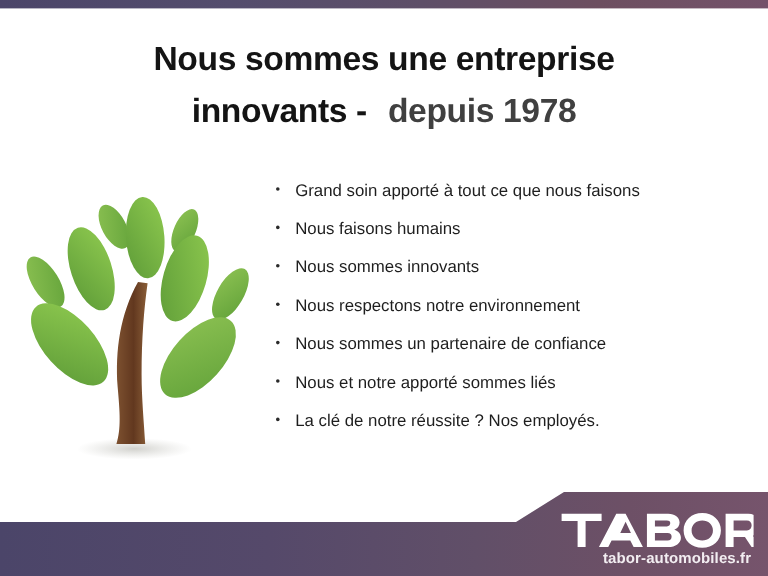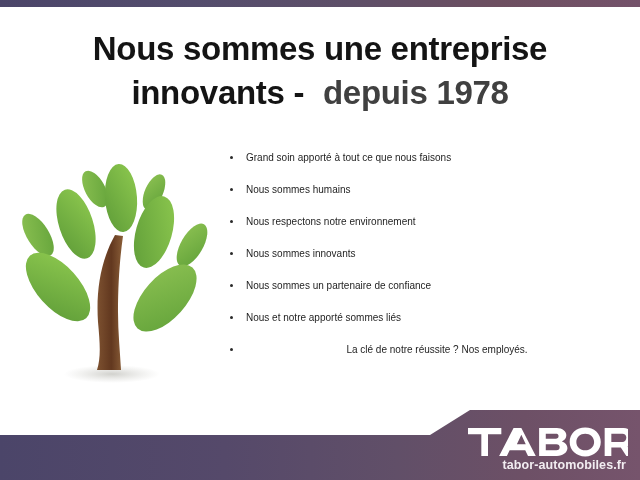--- a/index.html
+++ b/index.html
@@ -43,7 +43,7 @@
   }
   .headline-line {
     display: block;
-    font-size: 33px;
+    font-size: 28px;
     font-weight: bold;
     color: #141414;
     letter-spacing: -0.3px;

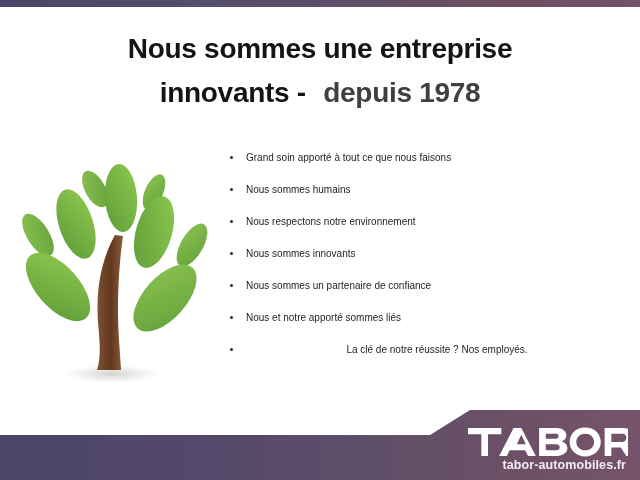--- a/index.html
+++ b/index.html
@@ -82,7 +82,7 @@
     position: relative;
     padding-left: 18px;
     margin: 0 0 10px 0;
-    font-size: 10px;
+    font-size: 14px;
     color: #1e1e1e;
     line-height: 22px;
     white-space: nowrap;

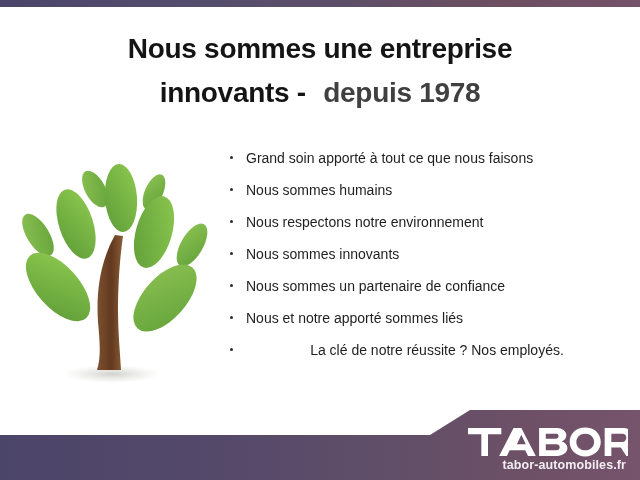--- a/index.html
+++ b/index.html
@@ -201,7 +201,7 @@
     </li>
     <li class="bullet-item">
       <span class="bullet-dot"></span>
-      <span>Nous sommes humains</span>
+      <span>Nous faisons humains</span>
     </li>
     <li class="bullet-item">
       <span class="bullet-dot"></span>

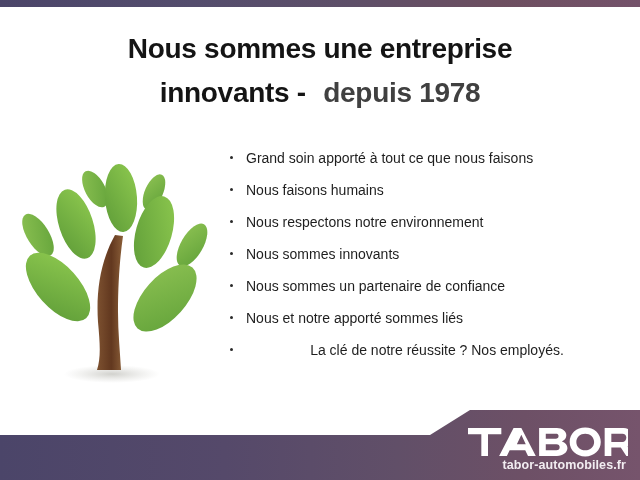--- a/index.html
+++ b/index.html
@@ -205,11 +205,11 @@
     </li>
     <li class="bullet-item">
       <span class="bullet-dot"></span>
+      <span>Nous sommes innovants</span>
+    </li>
+    <li class="bullet-item">
+      <span class="bullet-dot"></span>
       <span>Nous respectons notre environnement</span>
-    </li>
-    <li class="bullet-item">
-      <span class="bullet-dot"></span>
-      <span>Nous sommes innovants</span>
     </li>
     <li class="bullet-item">
       <span class="bullet-dot"></span>

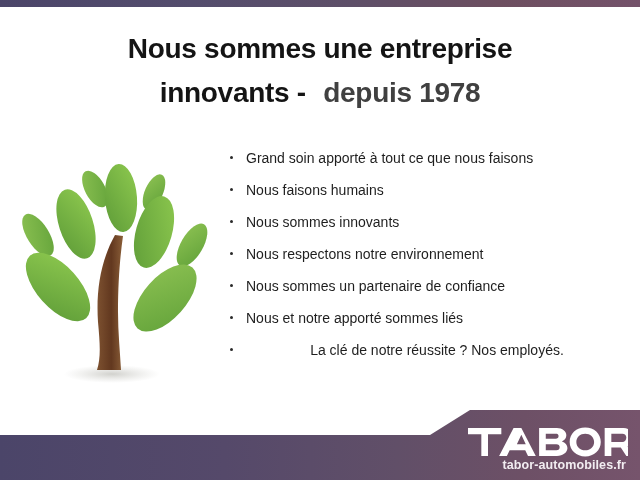--- a/index.html
+++ b/index.html
@@ -89,7 +89,6 @@
   }
   .bullet-item:last-child {
     margin-bottom: 0;
-    text-align: center;
   }
   .bullet-dot {
     position: absolute;

